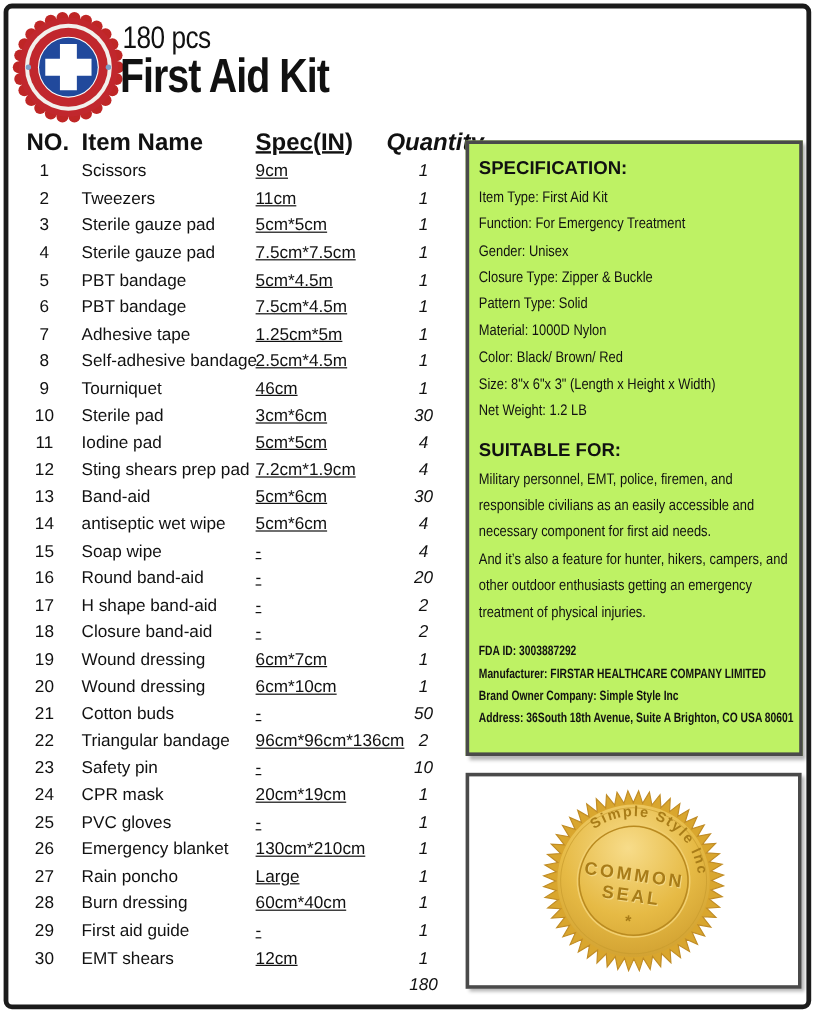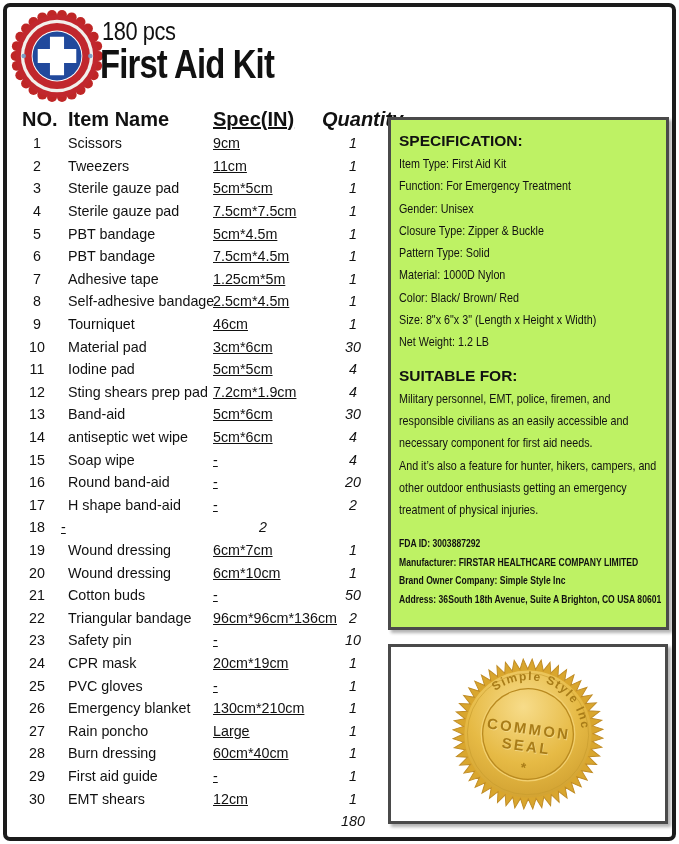--- a/index.html
+++ b/index.html
@@ -165,7 +165,7 @@
       </div>
       <div class="trow">
         <span class="c-no">10</span>
-        <span class="c-name">Material pad</span>
+        <span class="c-name">Sterile pad</span>
         <span class="c-spec">3cm*6cm</span>
         <span class="c-qty">30</span>
       </div>

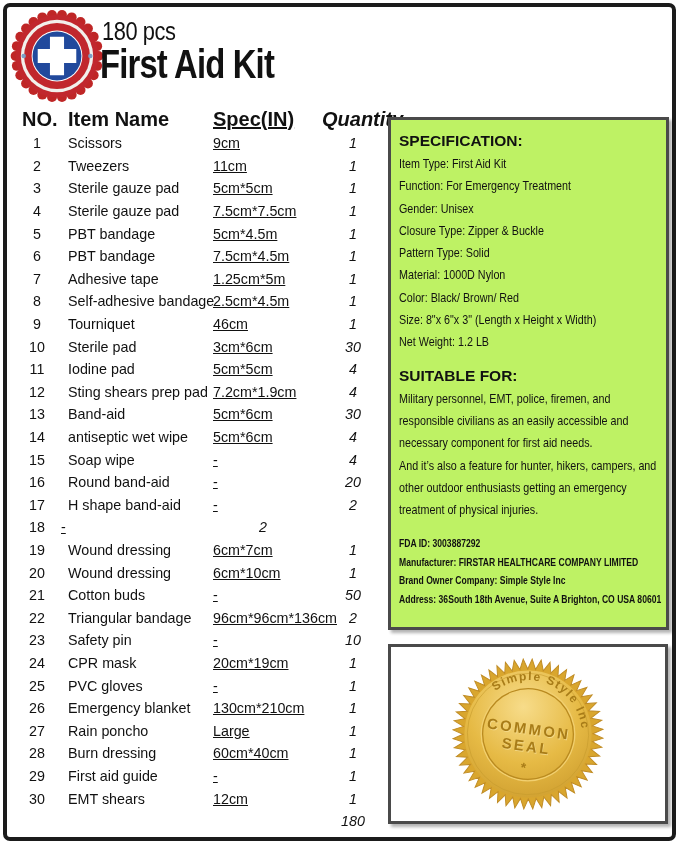--- a/index.html
+++ b/index.html
@@ -213,6 +213,7 @@
       </div>
       <div class="trow">
         <span class="c-no">18</span>
+        <span class="c-name">Closure band-aid</span>
         <span class="c-spec">-</span>
         <span class="c-qty">2</span>
       </div>

